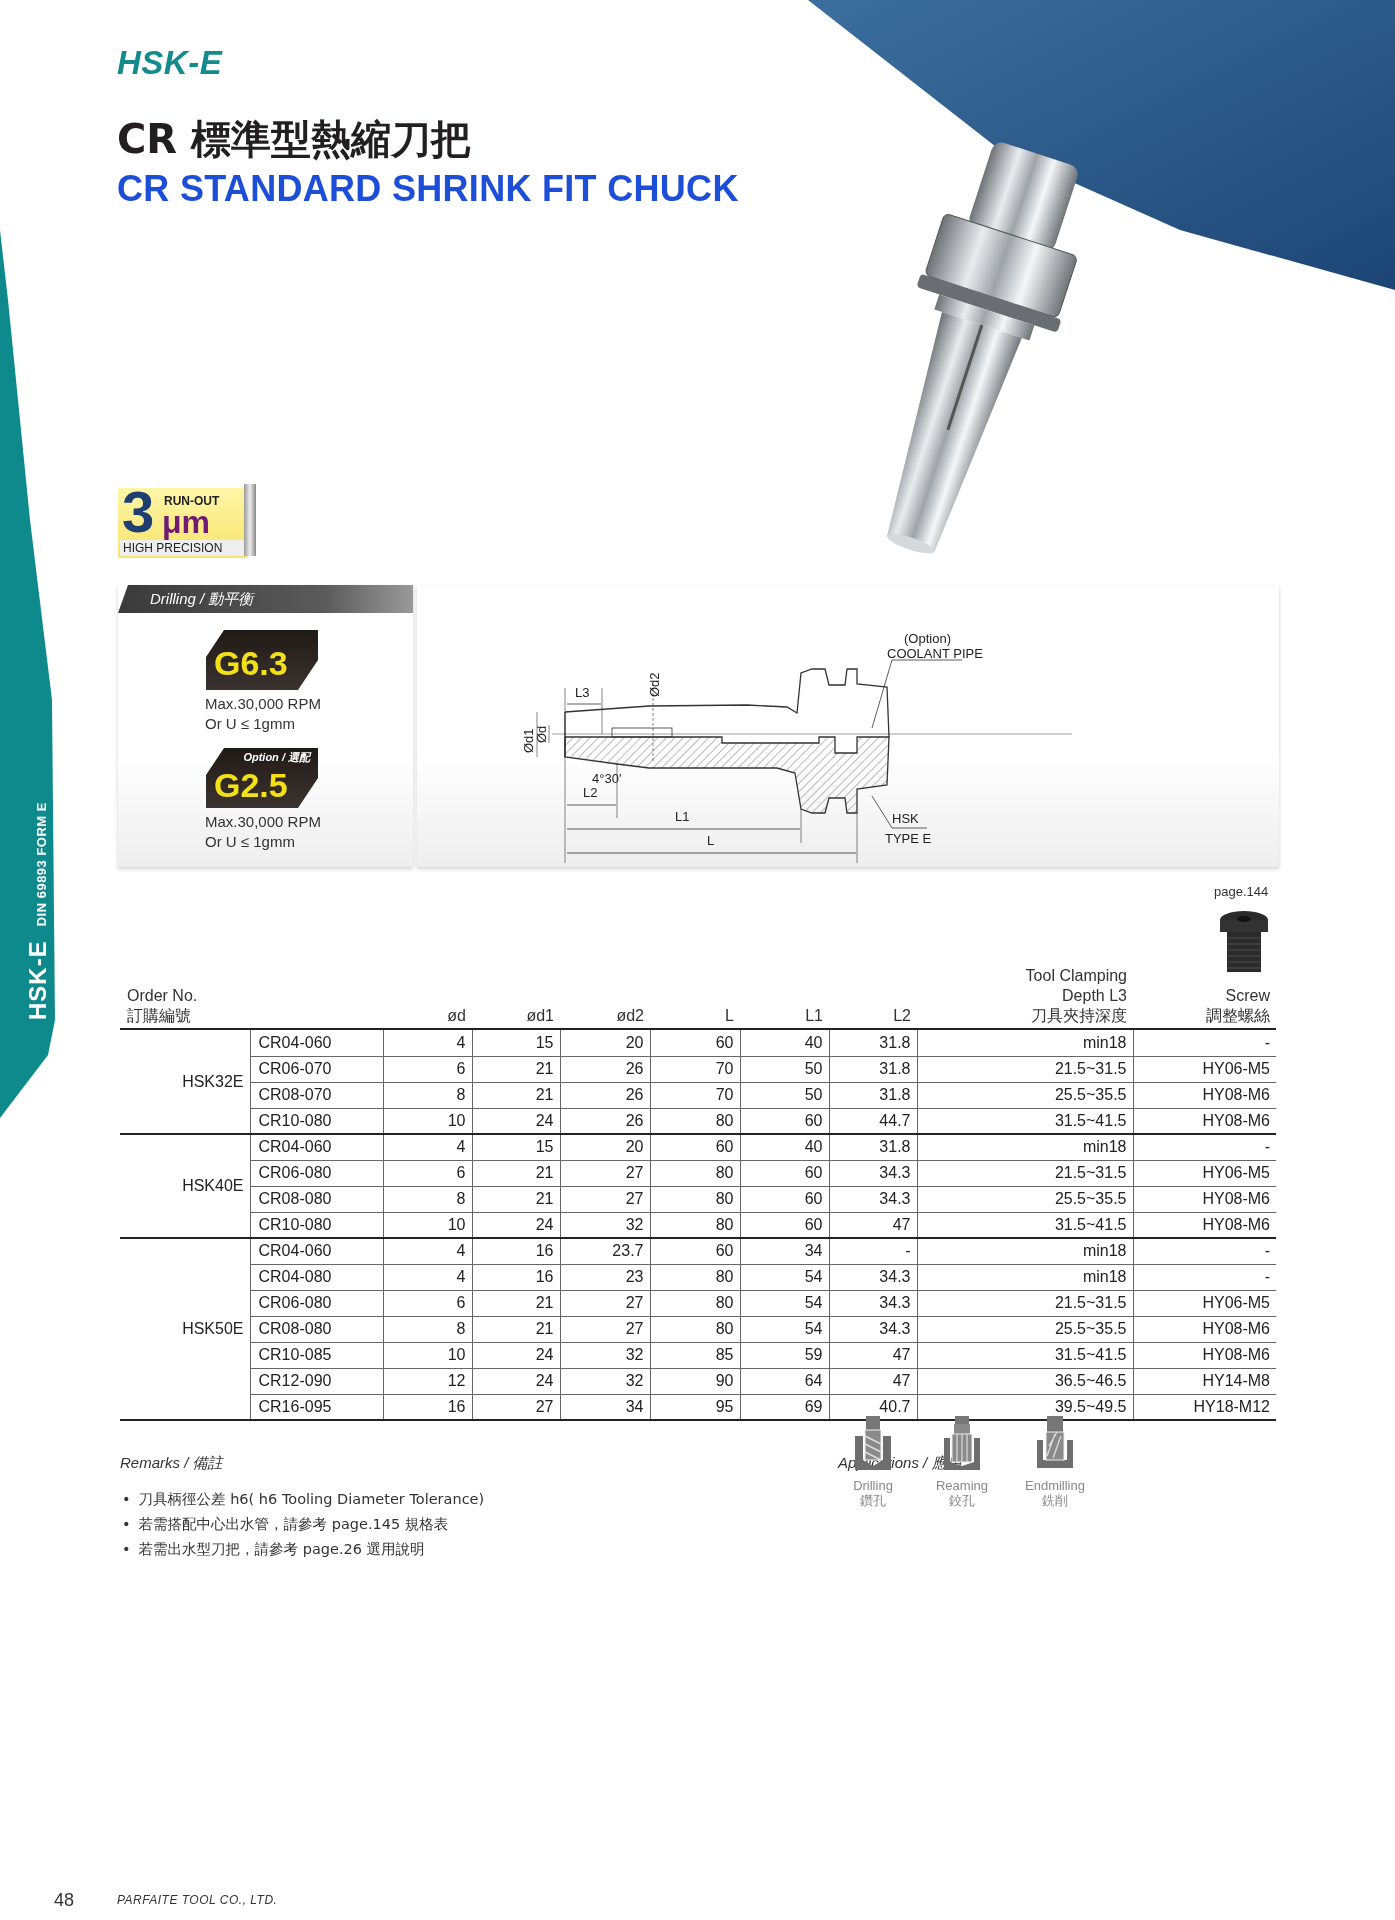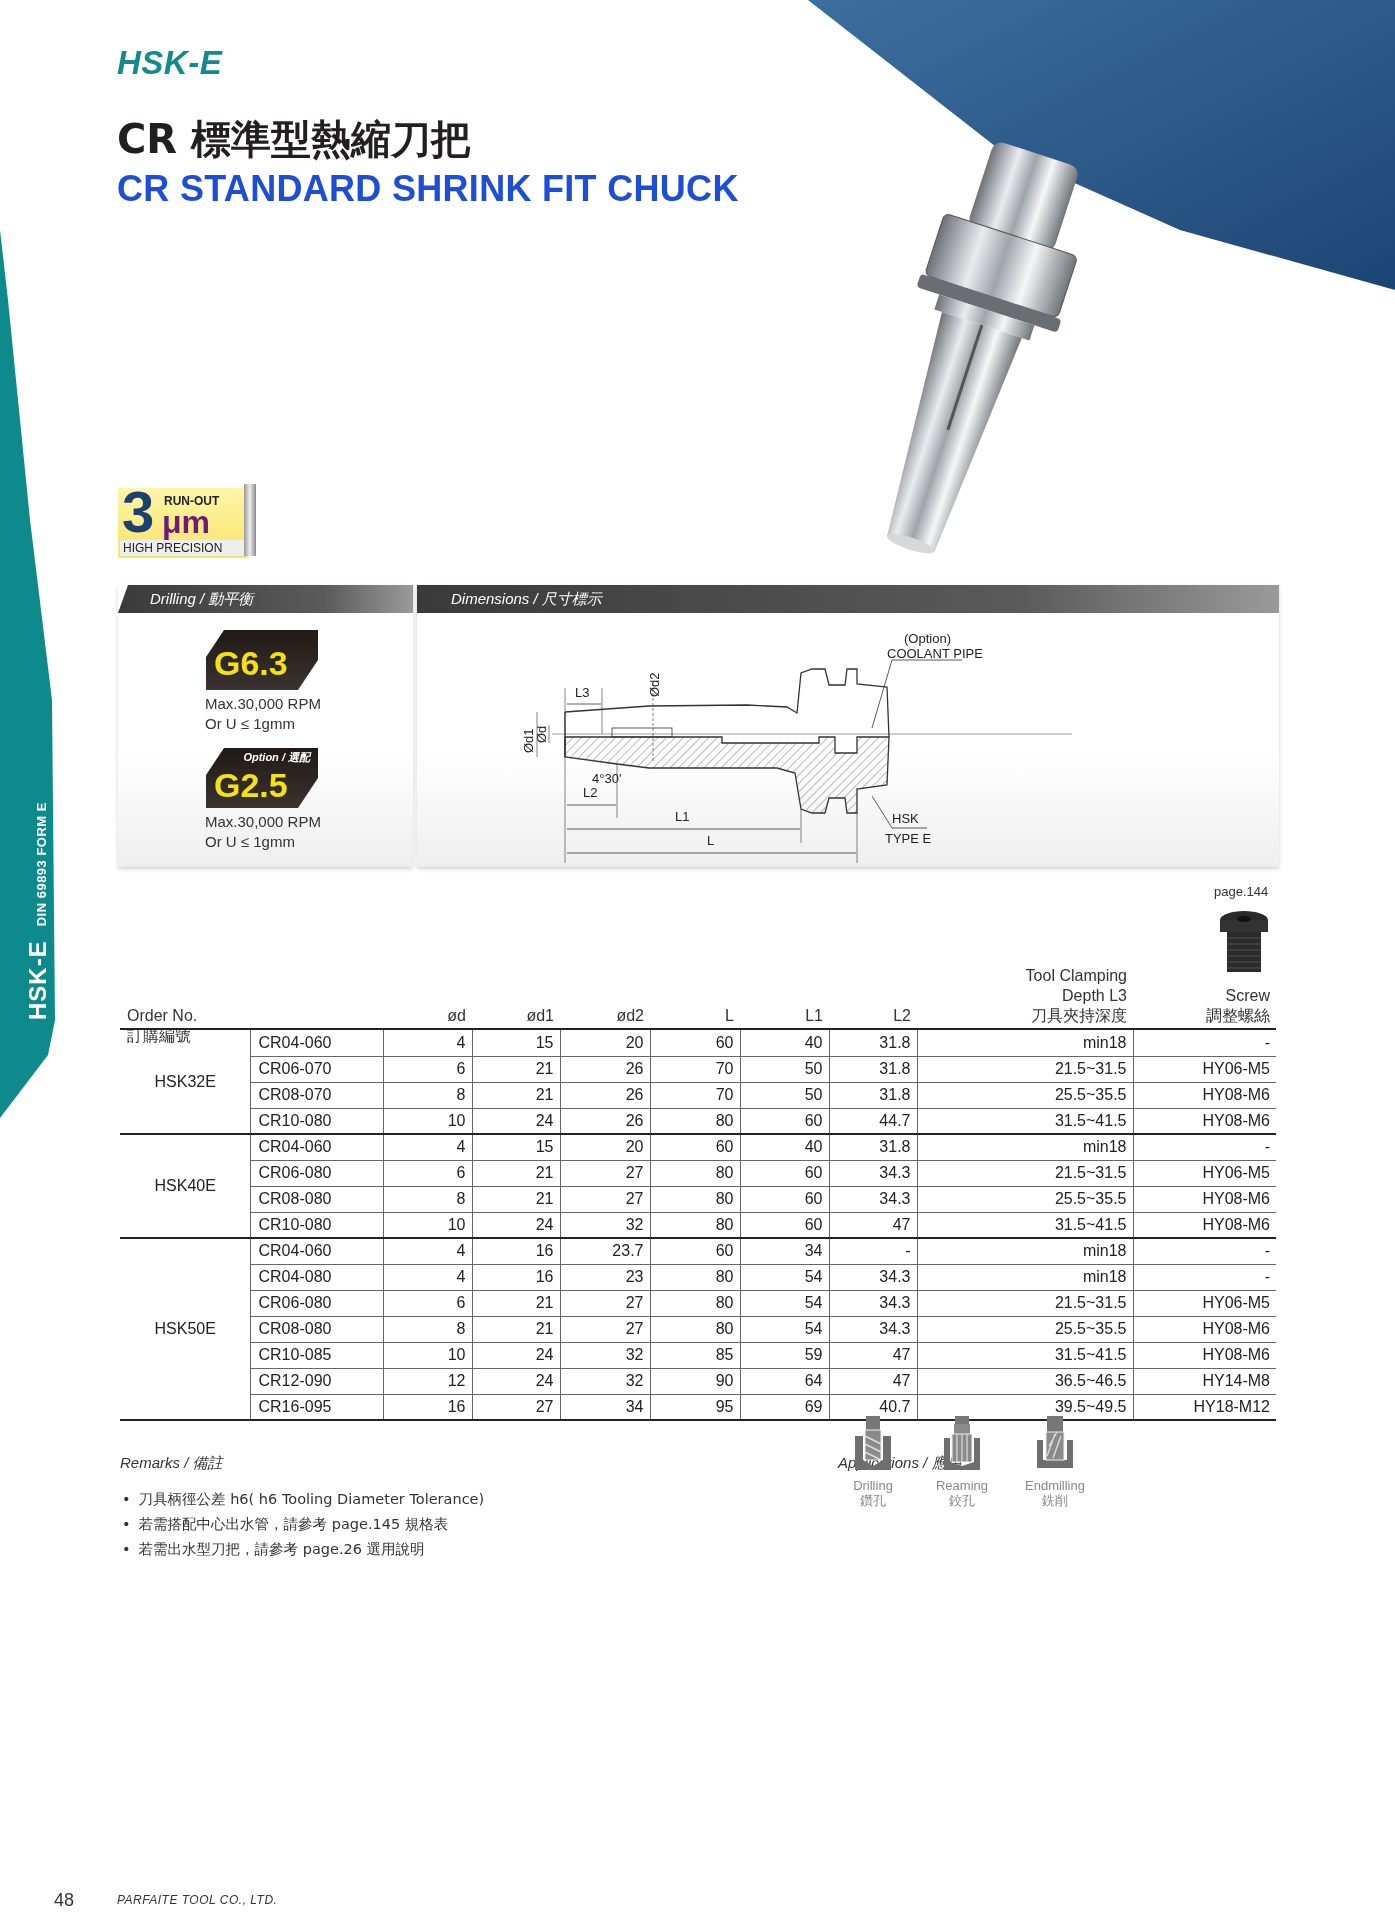--- a/index.html
+++ b/index.html
@@ -145,7 +145,6 @@
 </div>
 
 <div class="panel panel-dims">
-  <div class="panel-head">Dimensions / 尺寸標示</div>
   <svg class="dim-svg" viewBox="0 0 862 254" font-family="Liberation Sans, sans-serif" font-size="13" fill="none" stroke="#333">
     <defs>
       <pattern id="hatch" width="6" height="6" patternUnits="userSpaceOnUse" patternTransform="rotate(45)">

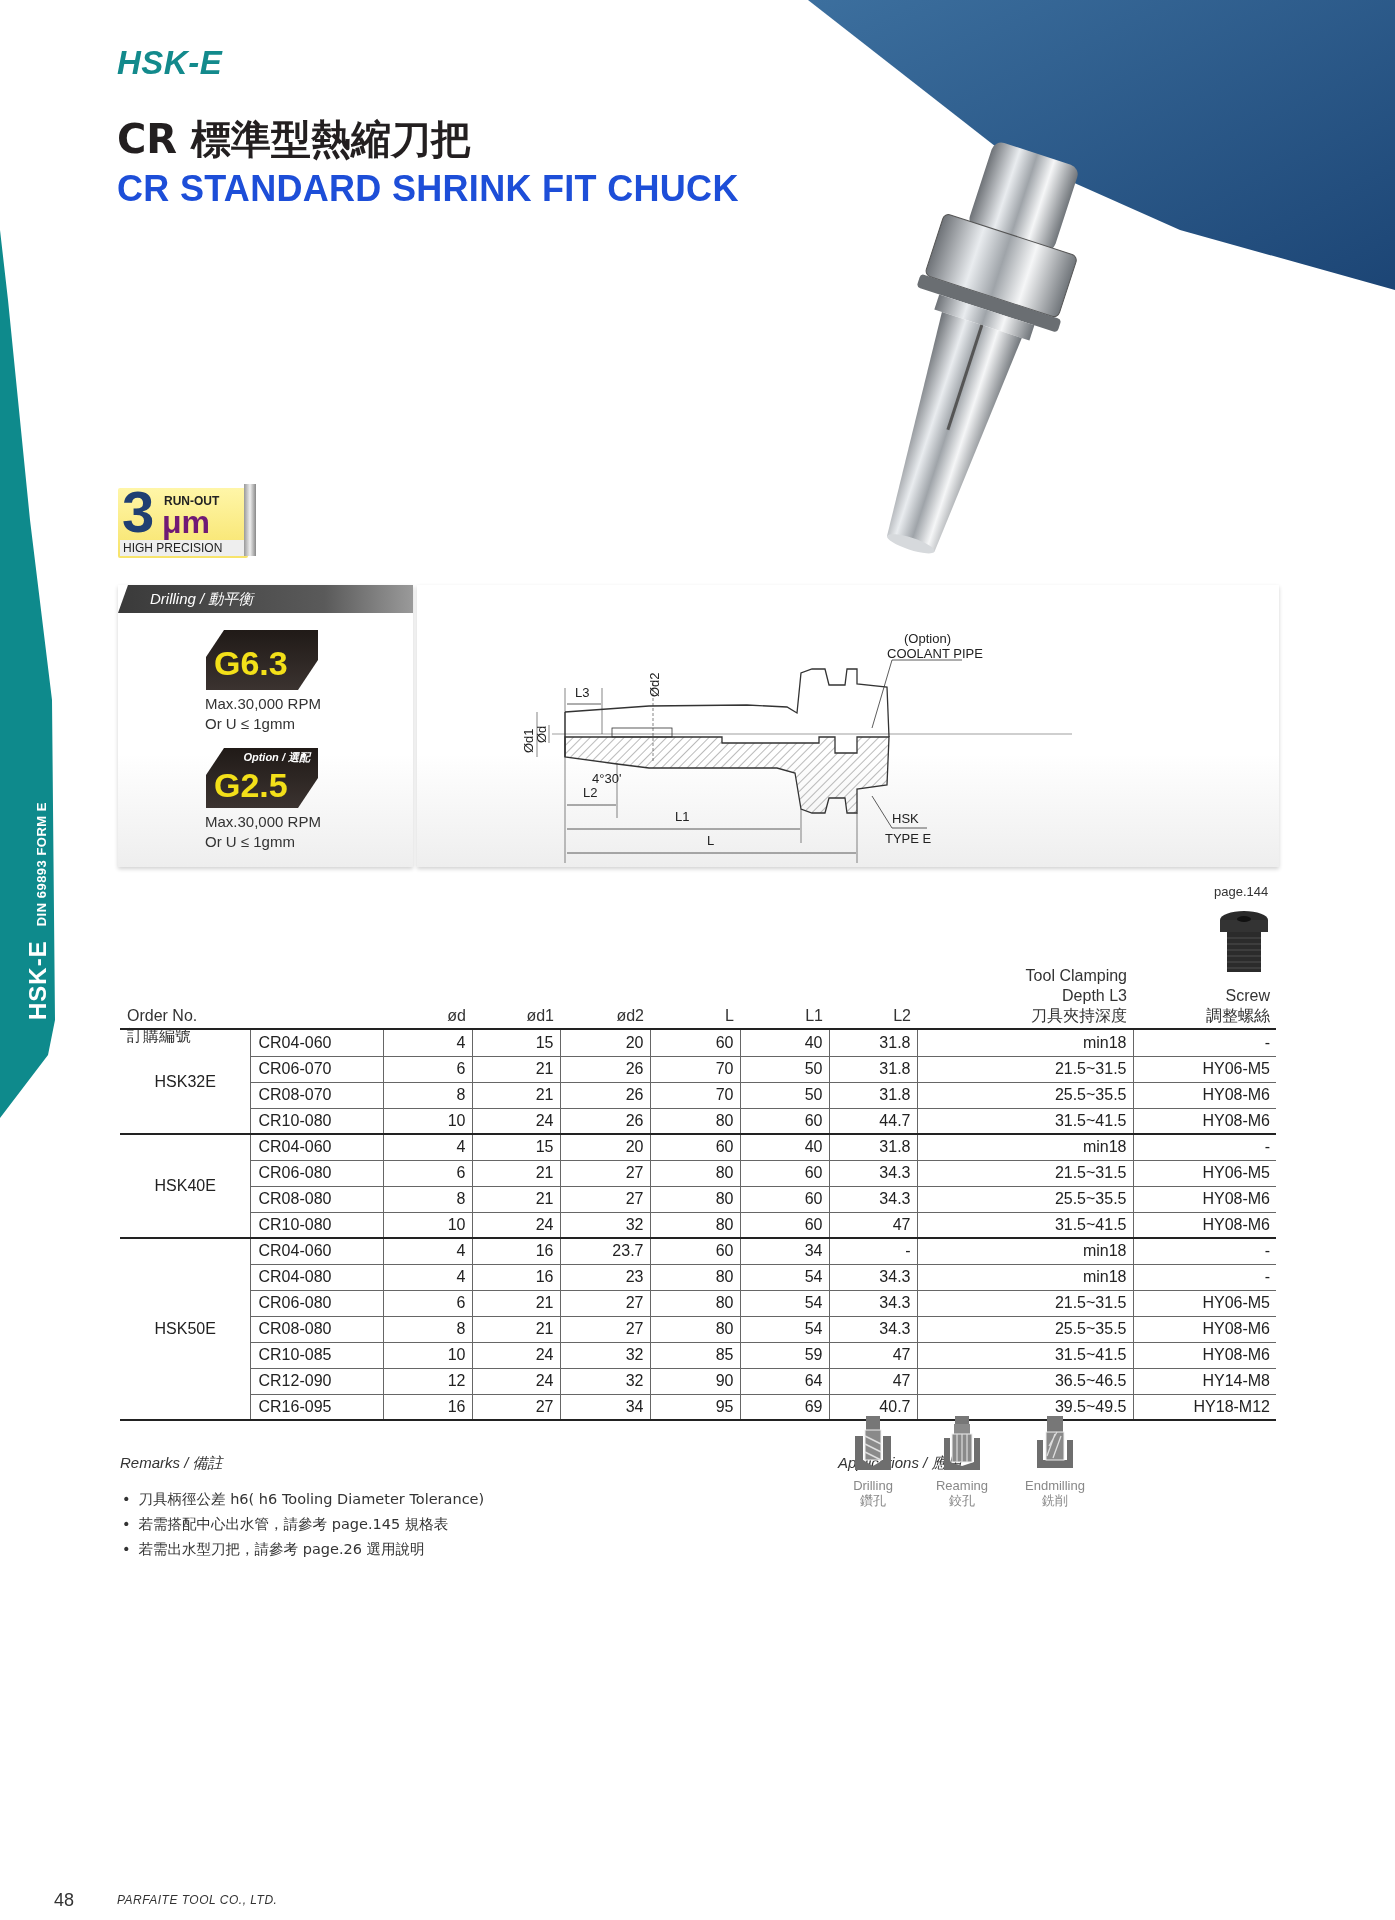--- a/index.html
+++ b/index.html
@@ -217,7 +217,7 @@
   </g>
 </svg>
 
-<div class="th th-left" style="left:127px; top:986px;margin-top:20px;">
+<div class="th th-left" style="left:127px; top:986px;">
   <div>Order No.</div>
   <div>訂購編號</div>
 </div>

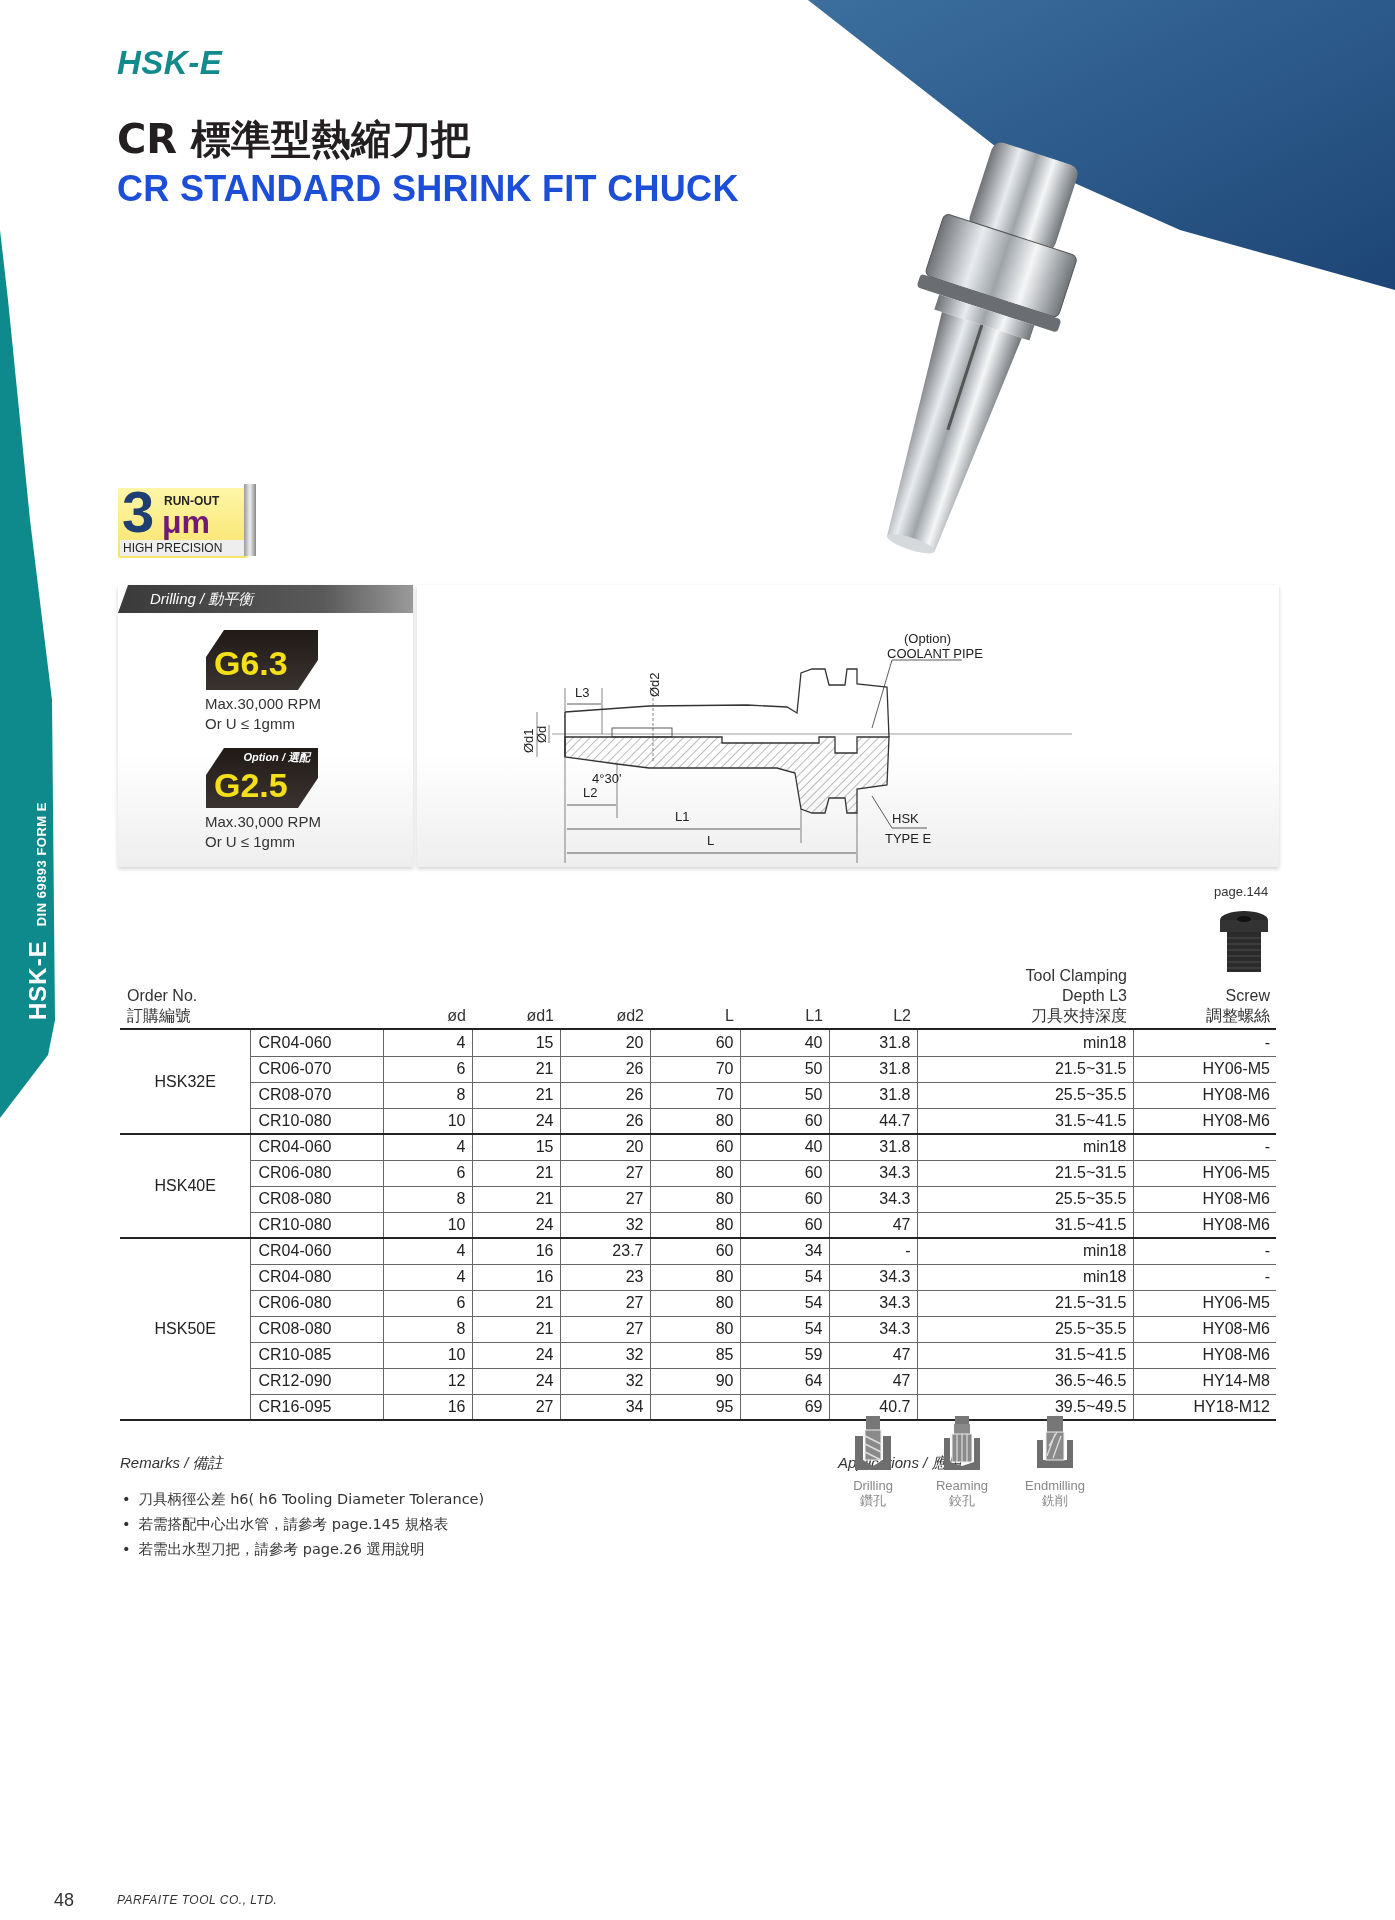--- a/index.html
+++ b/index.html
@@ -49,7 +49,7 @@
 
   .tbl { position: absolute; left: 120px; top: 1030px; width: 1156px; border-collapse: collapse; font-family: "Liberation Sans", sans-serif; font-size: 16px; color: #222; }
   .tbl td { height: 26px; border-bottom: 1px solid #666; border-left: 1px solid #666; text-align: right; padding: 0 6px; line-height: 24px; white-space: nowrap; }
-  .tbl td.grp { border-left: none; text-align: center; padding-left: 7px; vertical-align: middle; border-bottom: 2px solid #222; }
+  .tbl td.grp { border-left: none; text-align: right; padding-left: 7px; vertical-align: middle; border-bottom: 2px solid #222; }
   .tbl td.code { text-align: left; padding-left: 8px; }
   .tbl tr.last td { border-bottom: 2px solid #222; }
   .tbl td.scr { border-left: 1px solid #666; }

